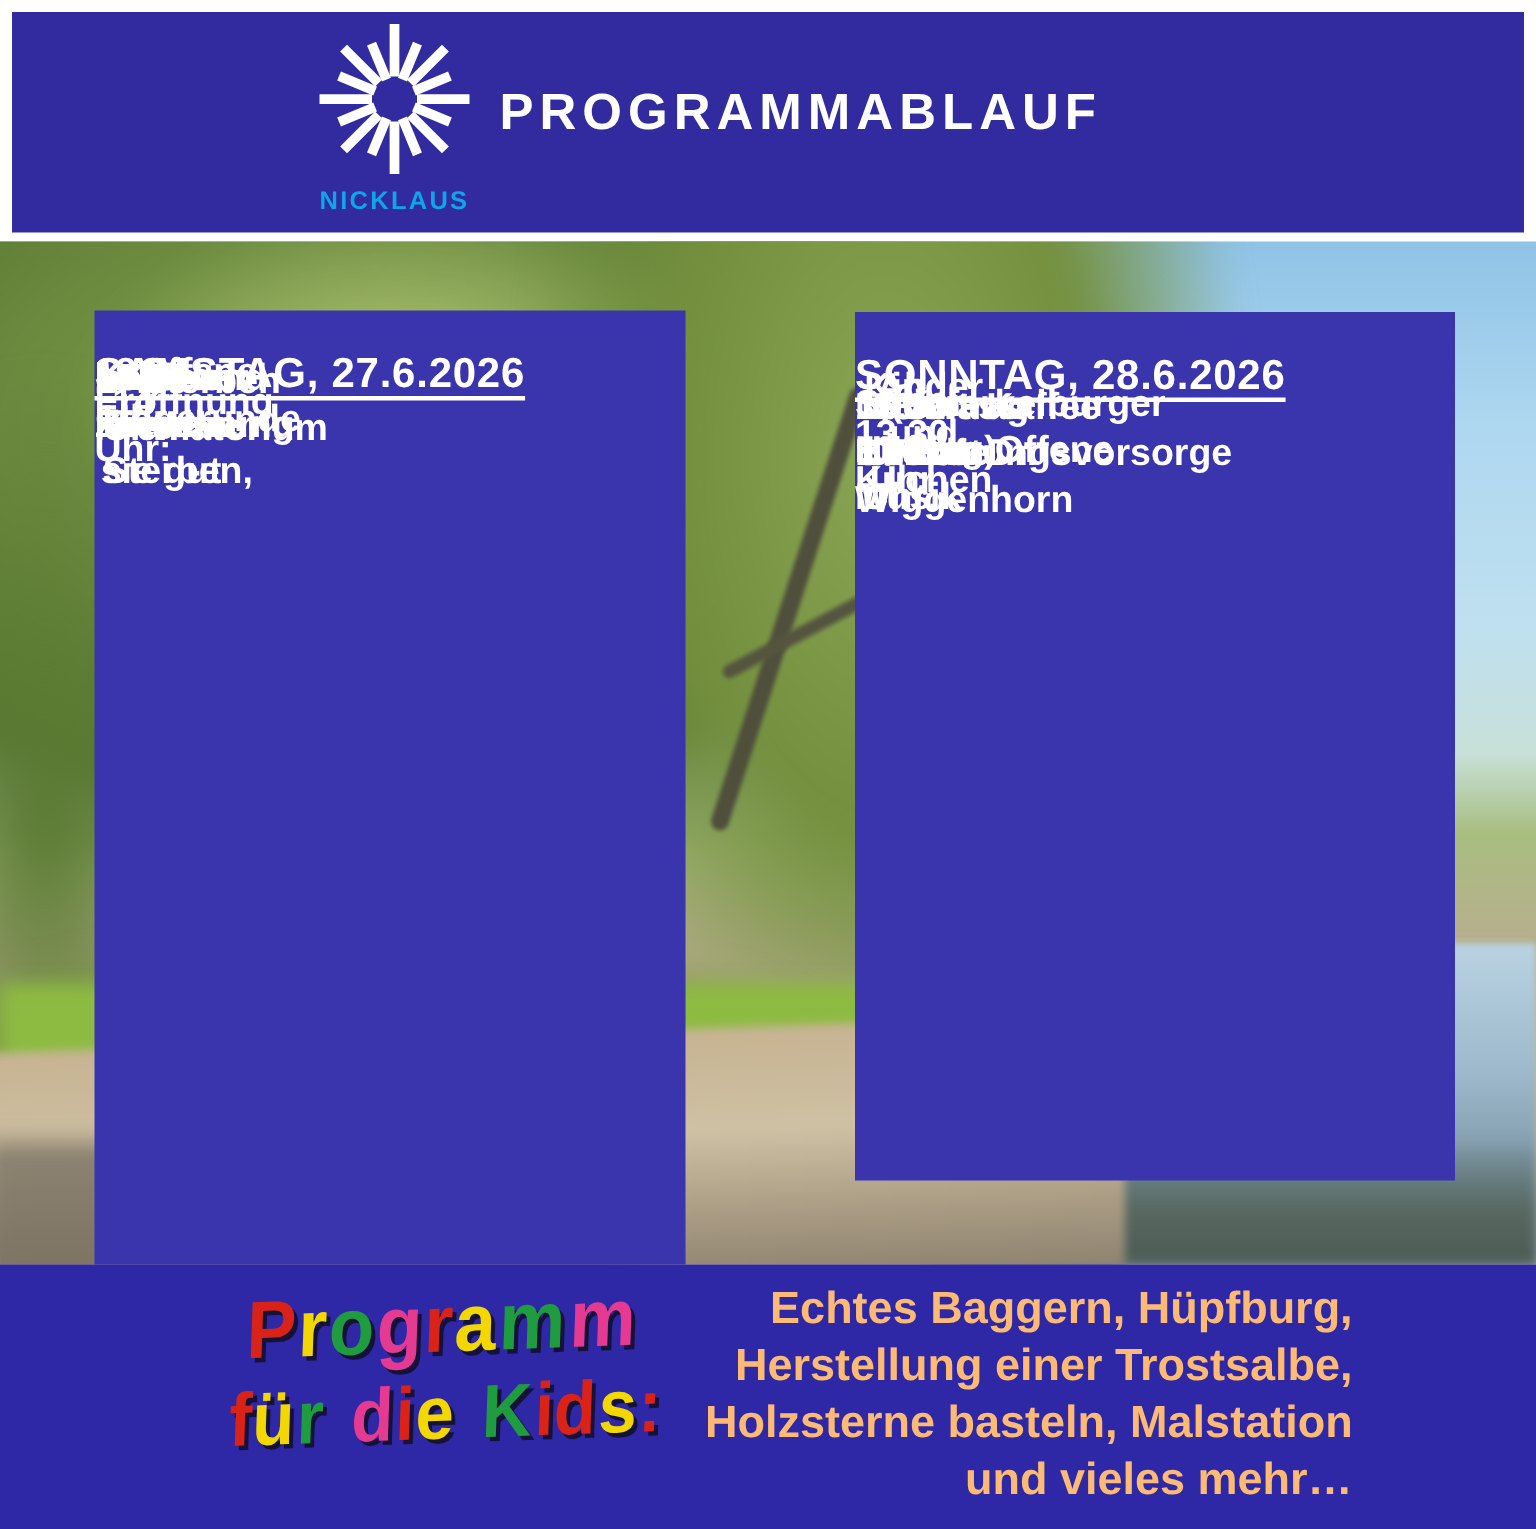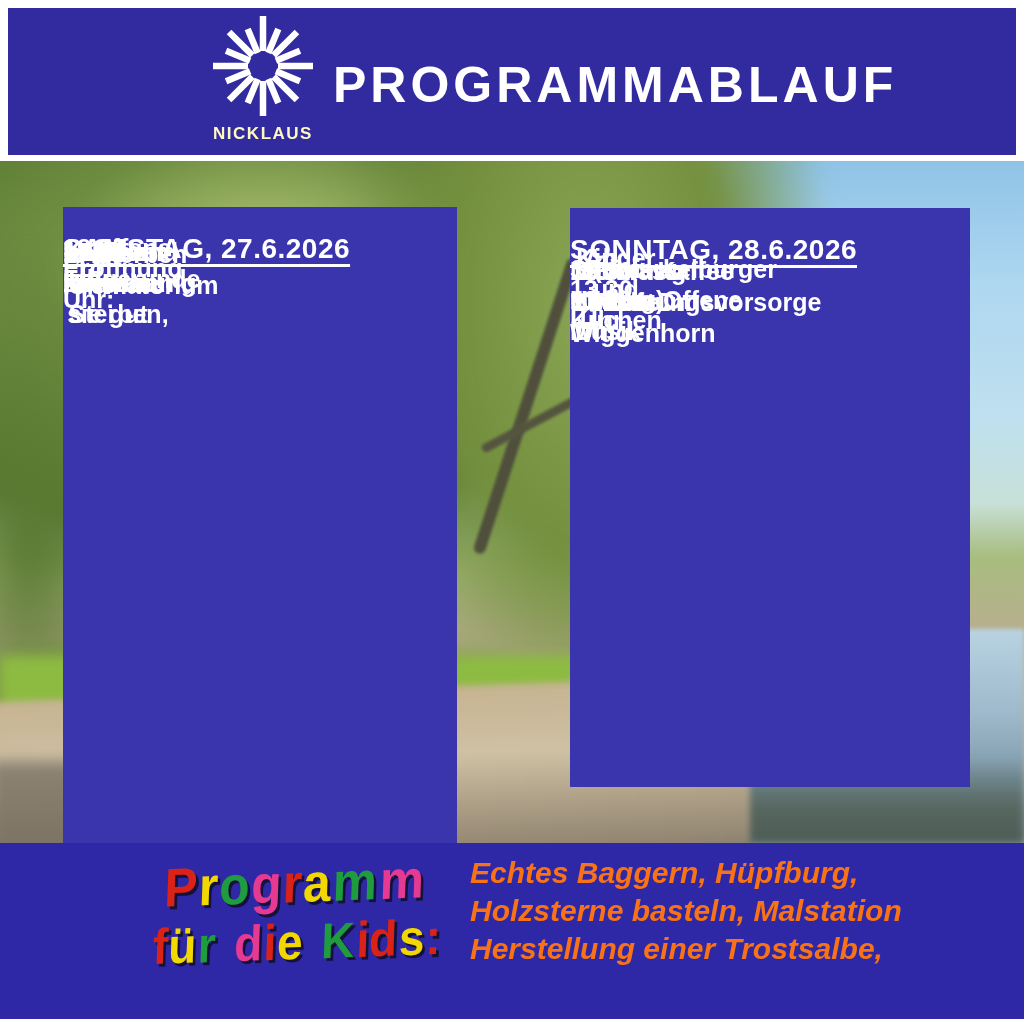--- a/index.html
+++ b/index.html
@@ -20,7 +20,7 @@
   }
   .title{
     position:absolute;left:325px;top:48px;color:#ffffff;
-    font-size:50px;font-weight:bold;letter-spacing:4px;white-space:nowrap;
+    font-size:34px;font-weight:bold;letter-spacing:4px;white-space:nowrap;
   }
   
   .photo{

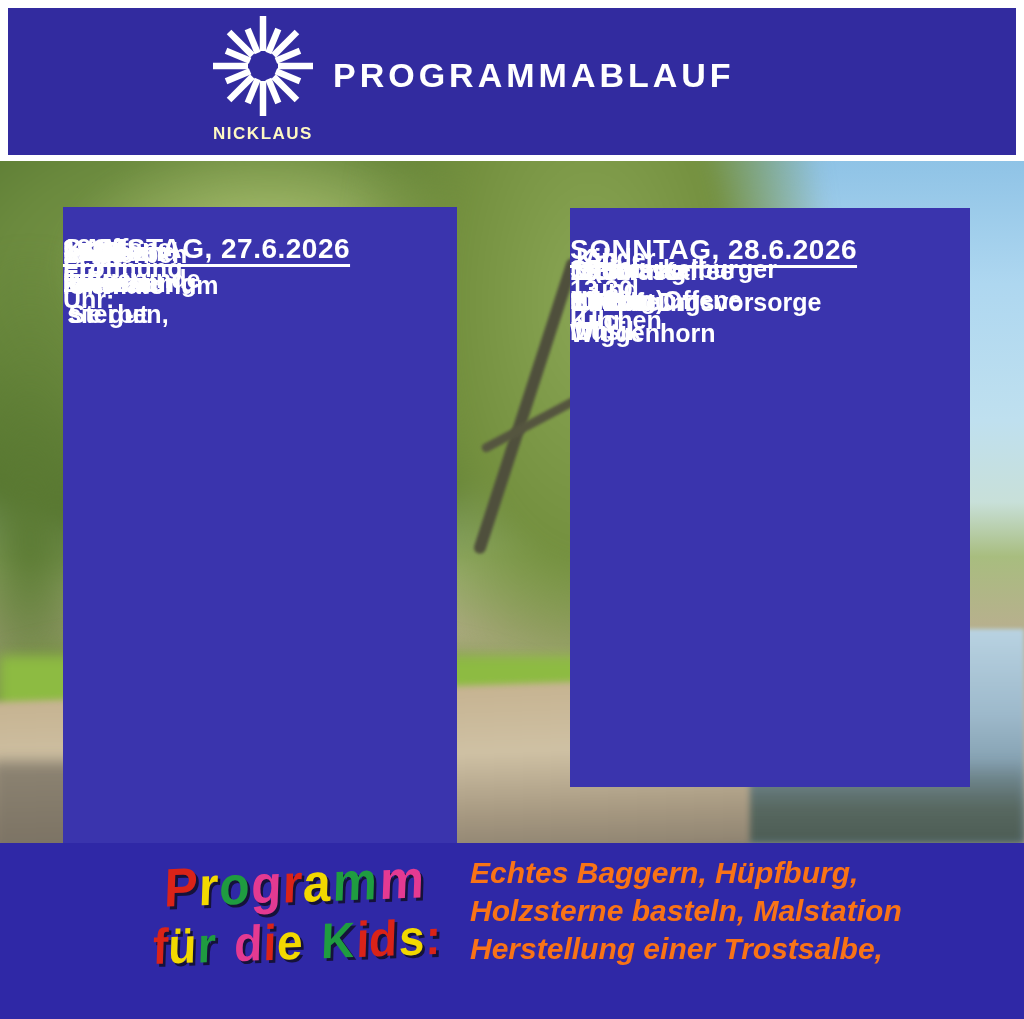--- a/index.html
+++ b/index.html
@@ -15,7 +15,7 @@
   .logo-wrap{position:absolute;left:190px;top:6px;width:130px;height:140px;text-align:center;}
   .logo-star{display:block;margin:0 auto;}
   .brand{
-    position:absolute;left:0;right:0;top:110px;color:#fef9c3;
+    position:absolute;left:0;right:0;top:110px;color:#0ea5e9;
     font-size:17px;font-weight:bold;letter-spacing:1.5px;
   }
   .title{

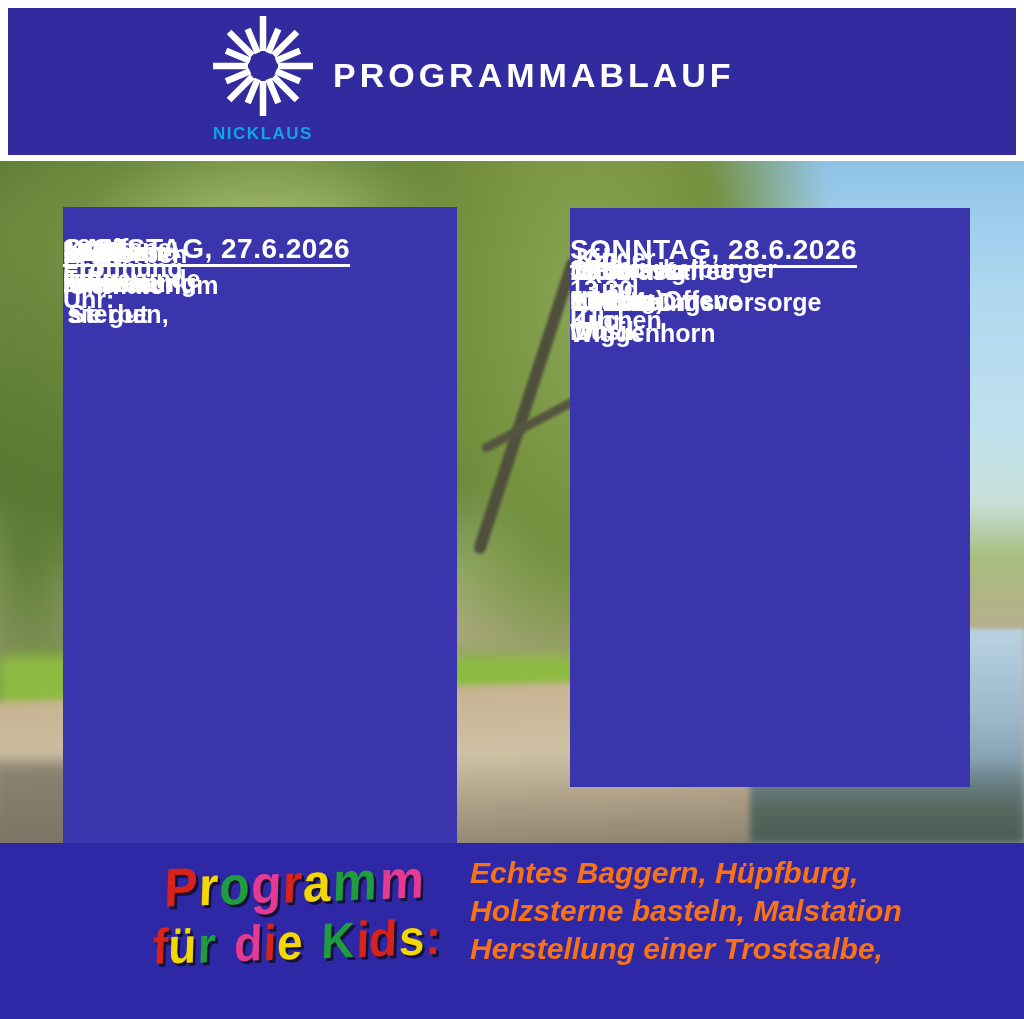--- a/index.html
+++ b/index.html
@@ -96,7 +96,7 @@
   }
   .kid-space{width:18px;}
   .activities{
-    position:absolute;left:470px;top:11px;color:#f97316;text-align:left;font-style:italic;
+    position:absolute;left:470px;top:11px;color:#fdba74;text-align:right;
   }
   .activity-line{font-size:30px;line-height:38px;font-weight:bold;}
 </style>

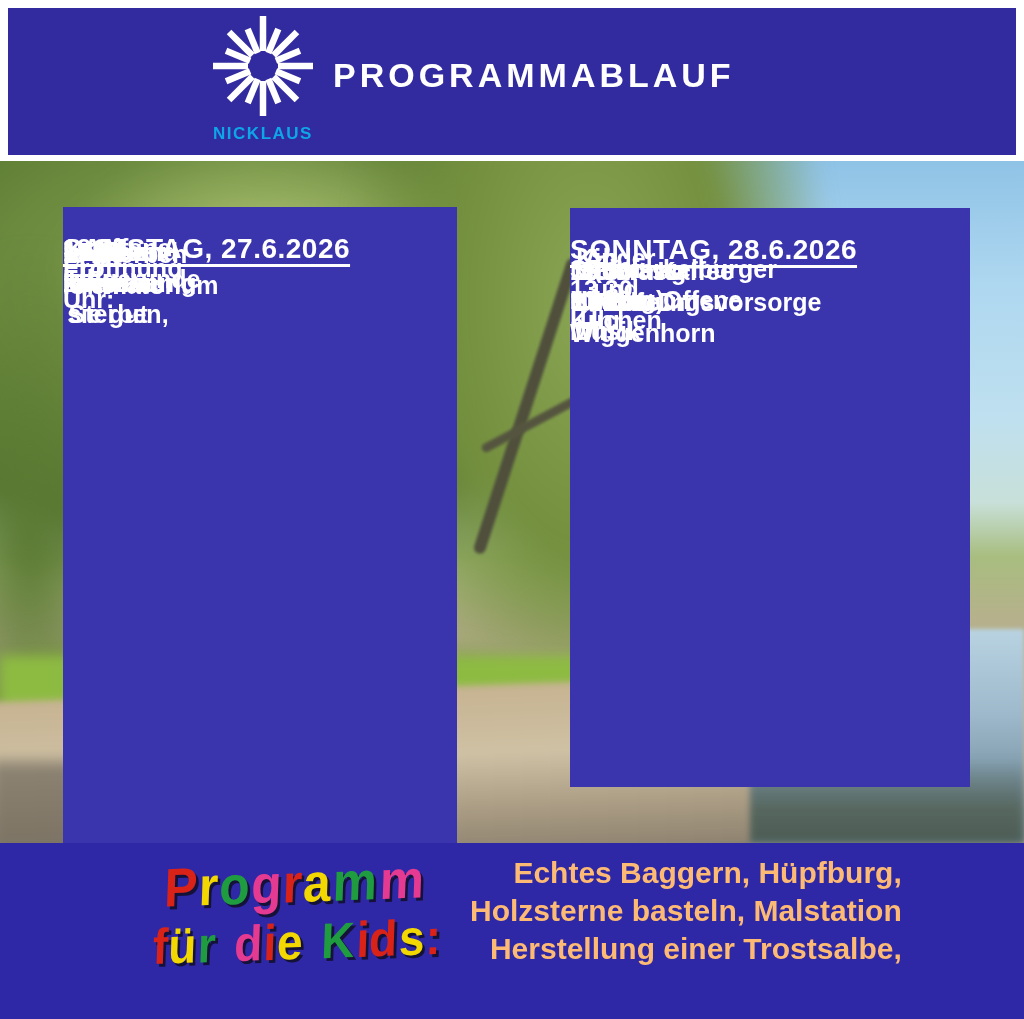--- a/index.html
+++ b/index.html
@@ -205,8 +205,8 @@
     </div>
     <div id="activities" class="activities">
         <div class="activity-line">Echtes Baggern, Hüpfburg,</div>
+        <div class="activity-line">Herstellung einer Trostsalbe,</div>
         <div class="activity-line">Holzsterne basteln, Malstation</div>
-        <div class="activity-line">Herstellung einer Trostsalbe,</div>
       </div>
   </div>
 

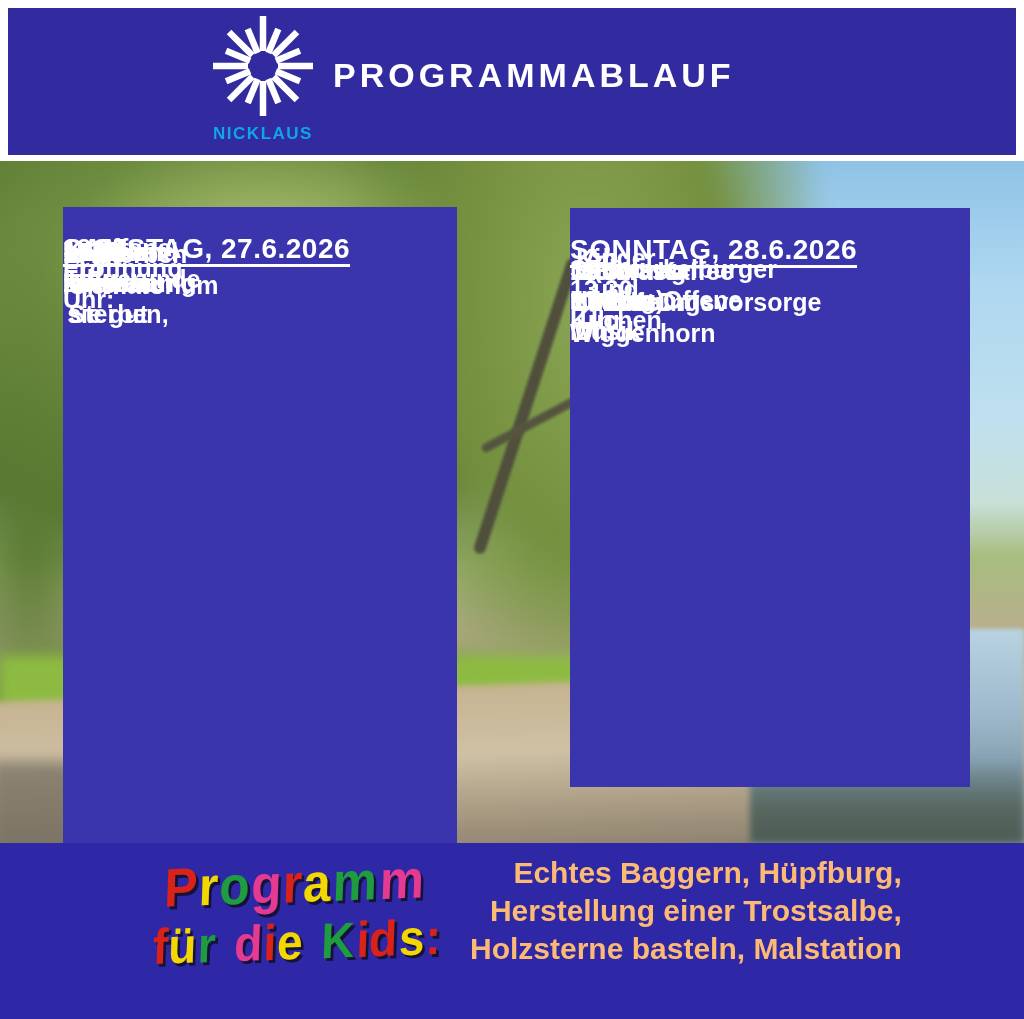--- a/index.html
+++ b/index.html
@@ -207,6 +207,7 @@
         <div class="activity-line">Echtes Baggern, Hüpfburg,</div>
         <div class="activity-line">Herstellung einer Trostsalbe,</div>
         <div class="activity-line">Holzsterne basteln, Malstation</div>
+        <div class="activity-line">und vieles mehr…</div>
       </div>
   </div>
 

